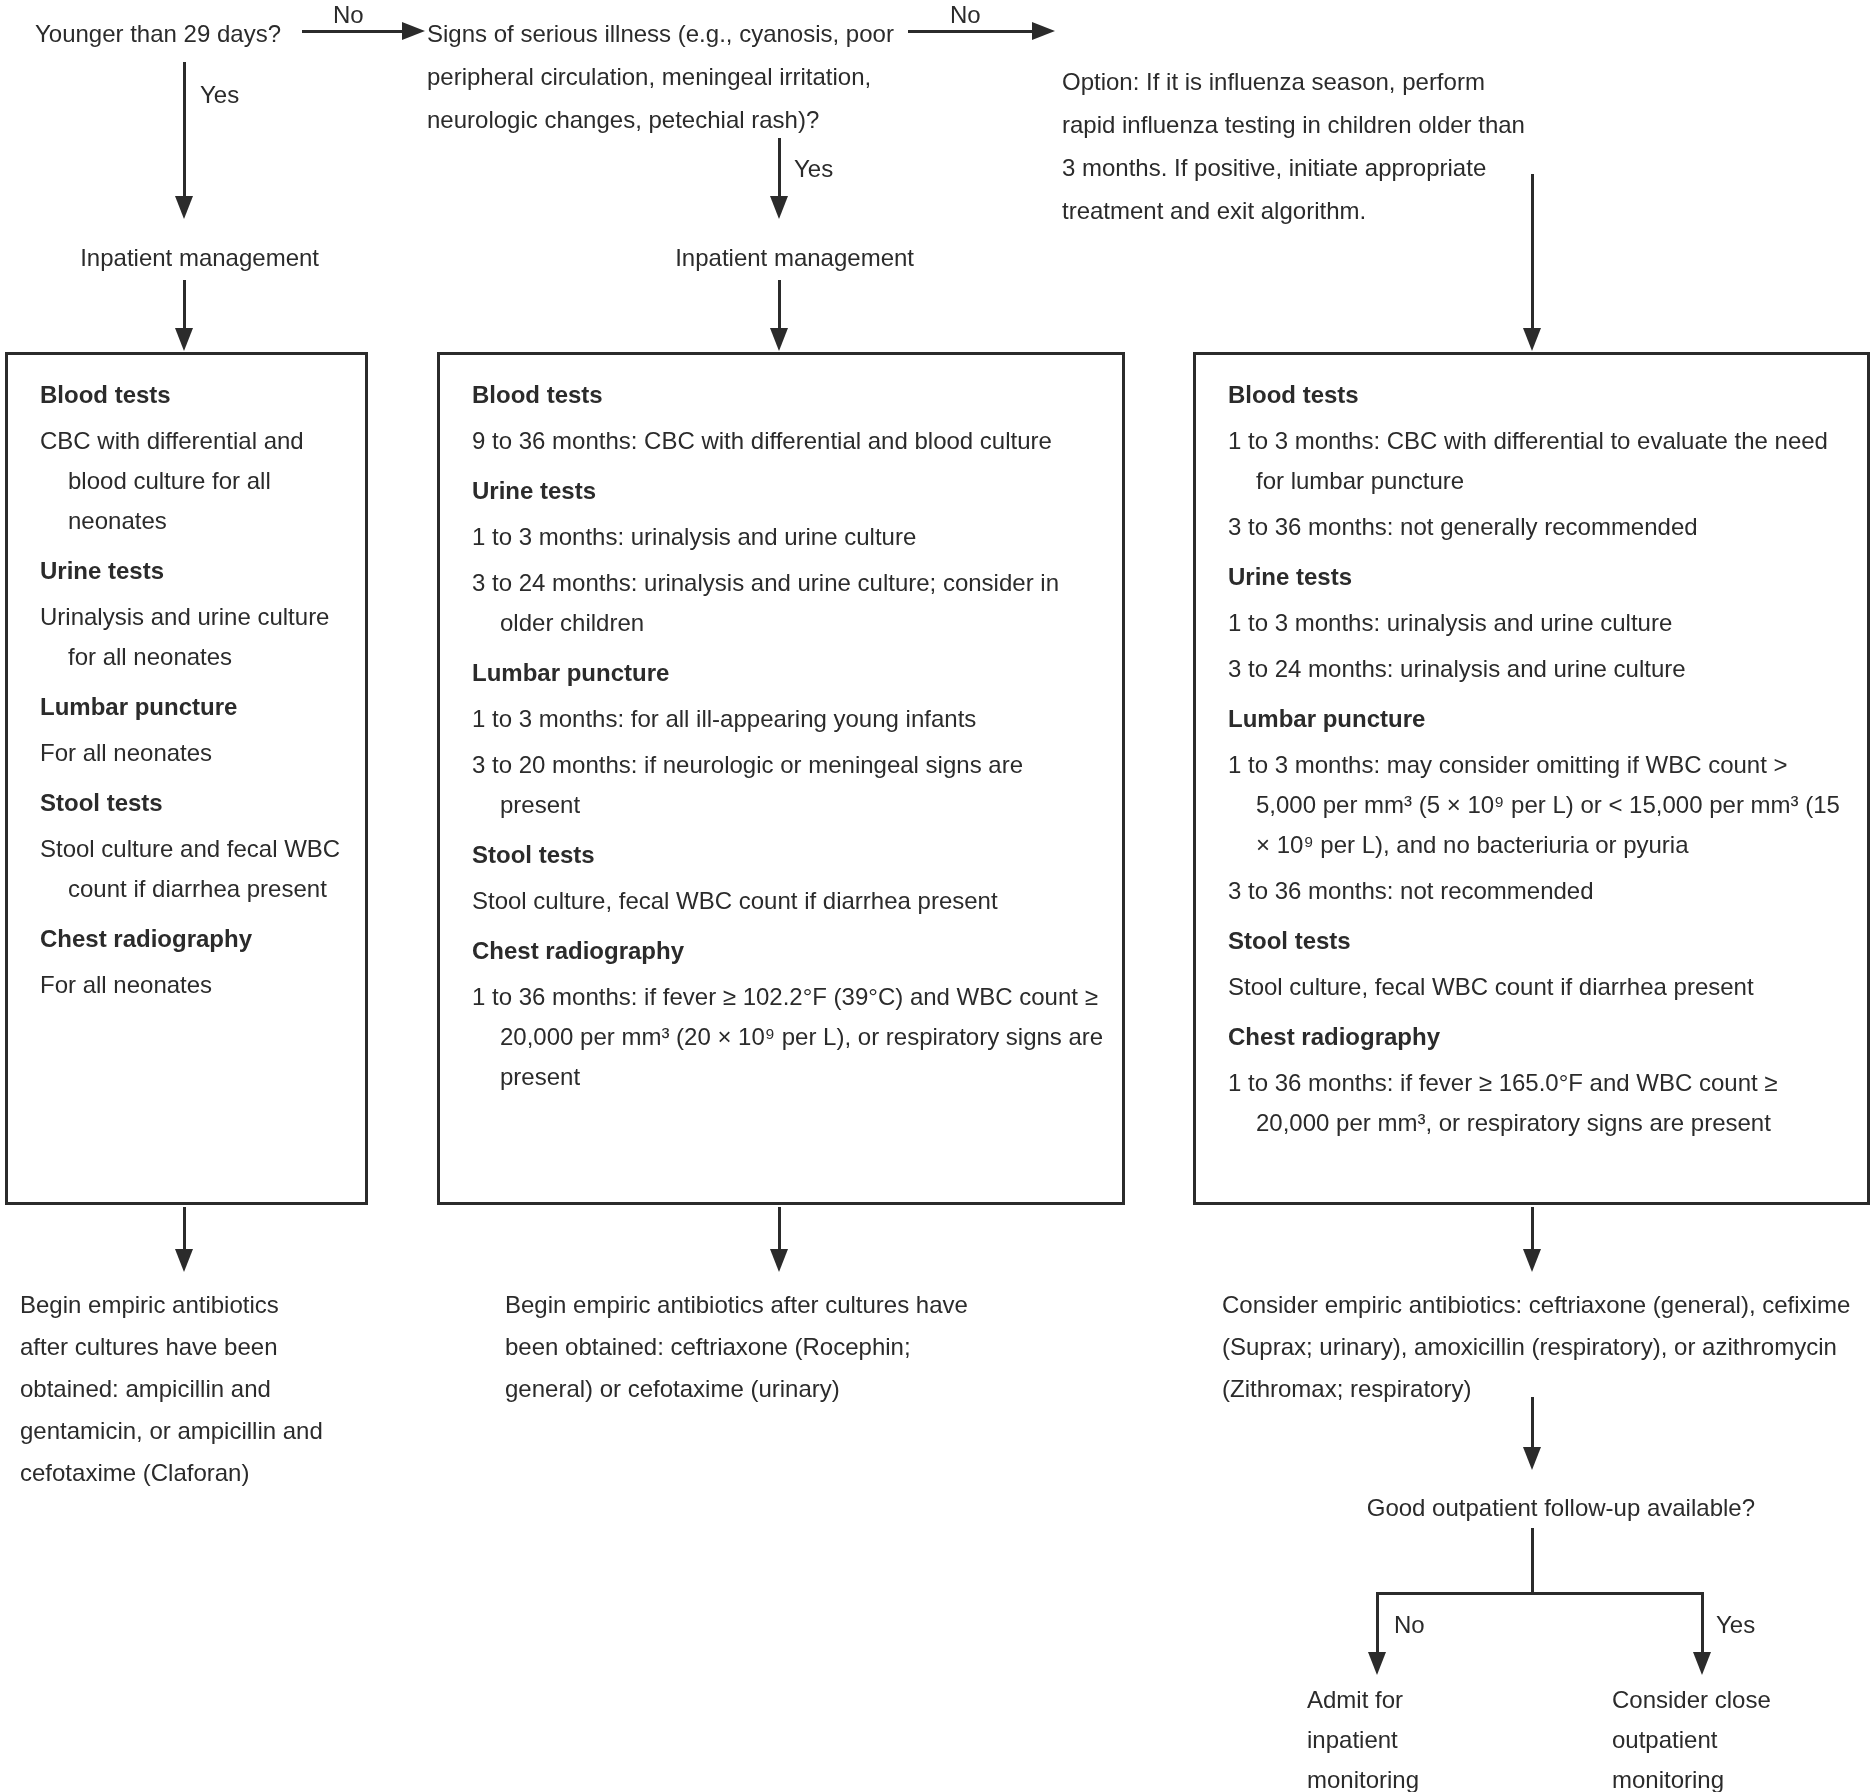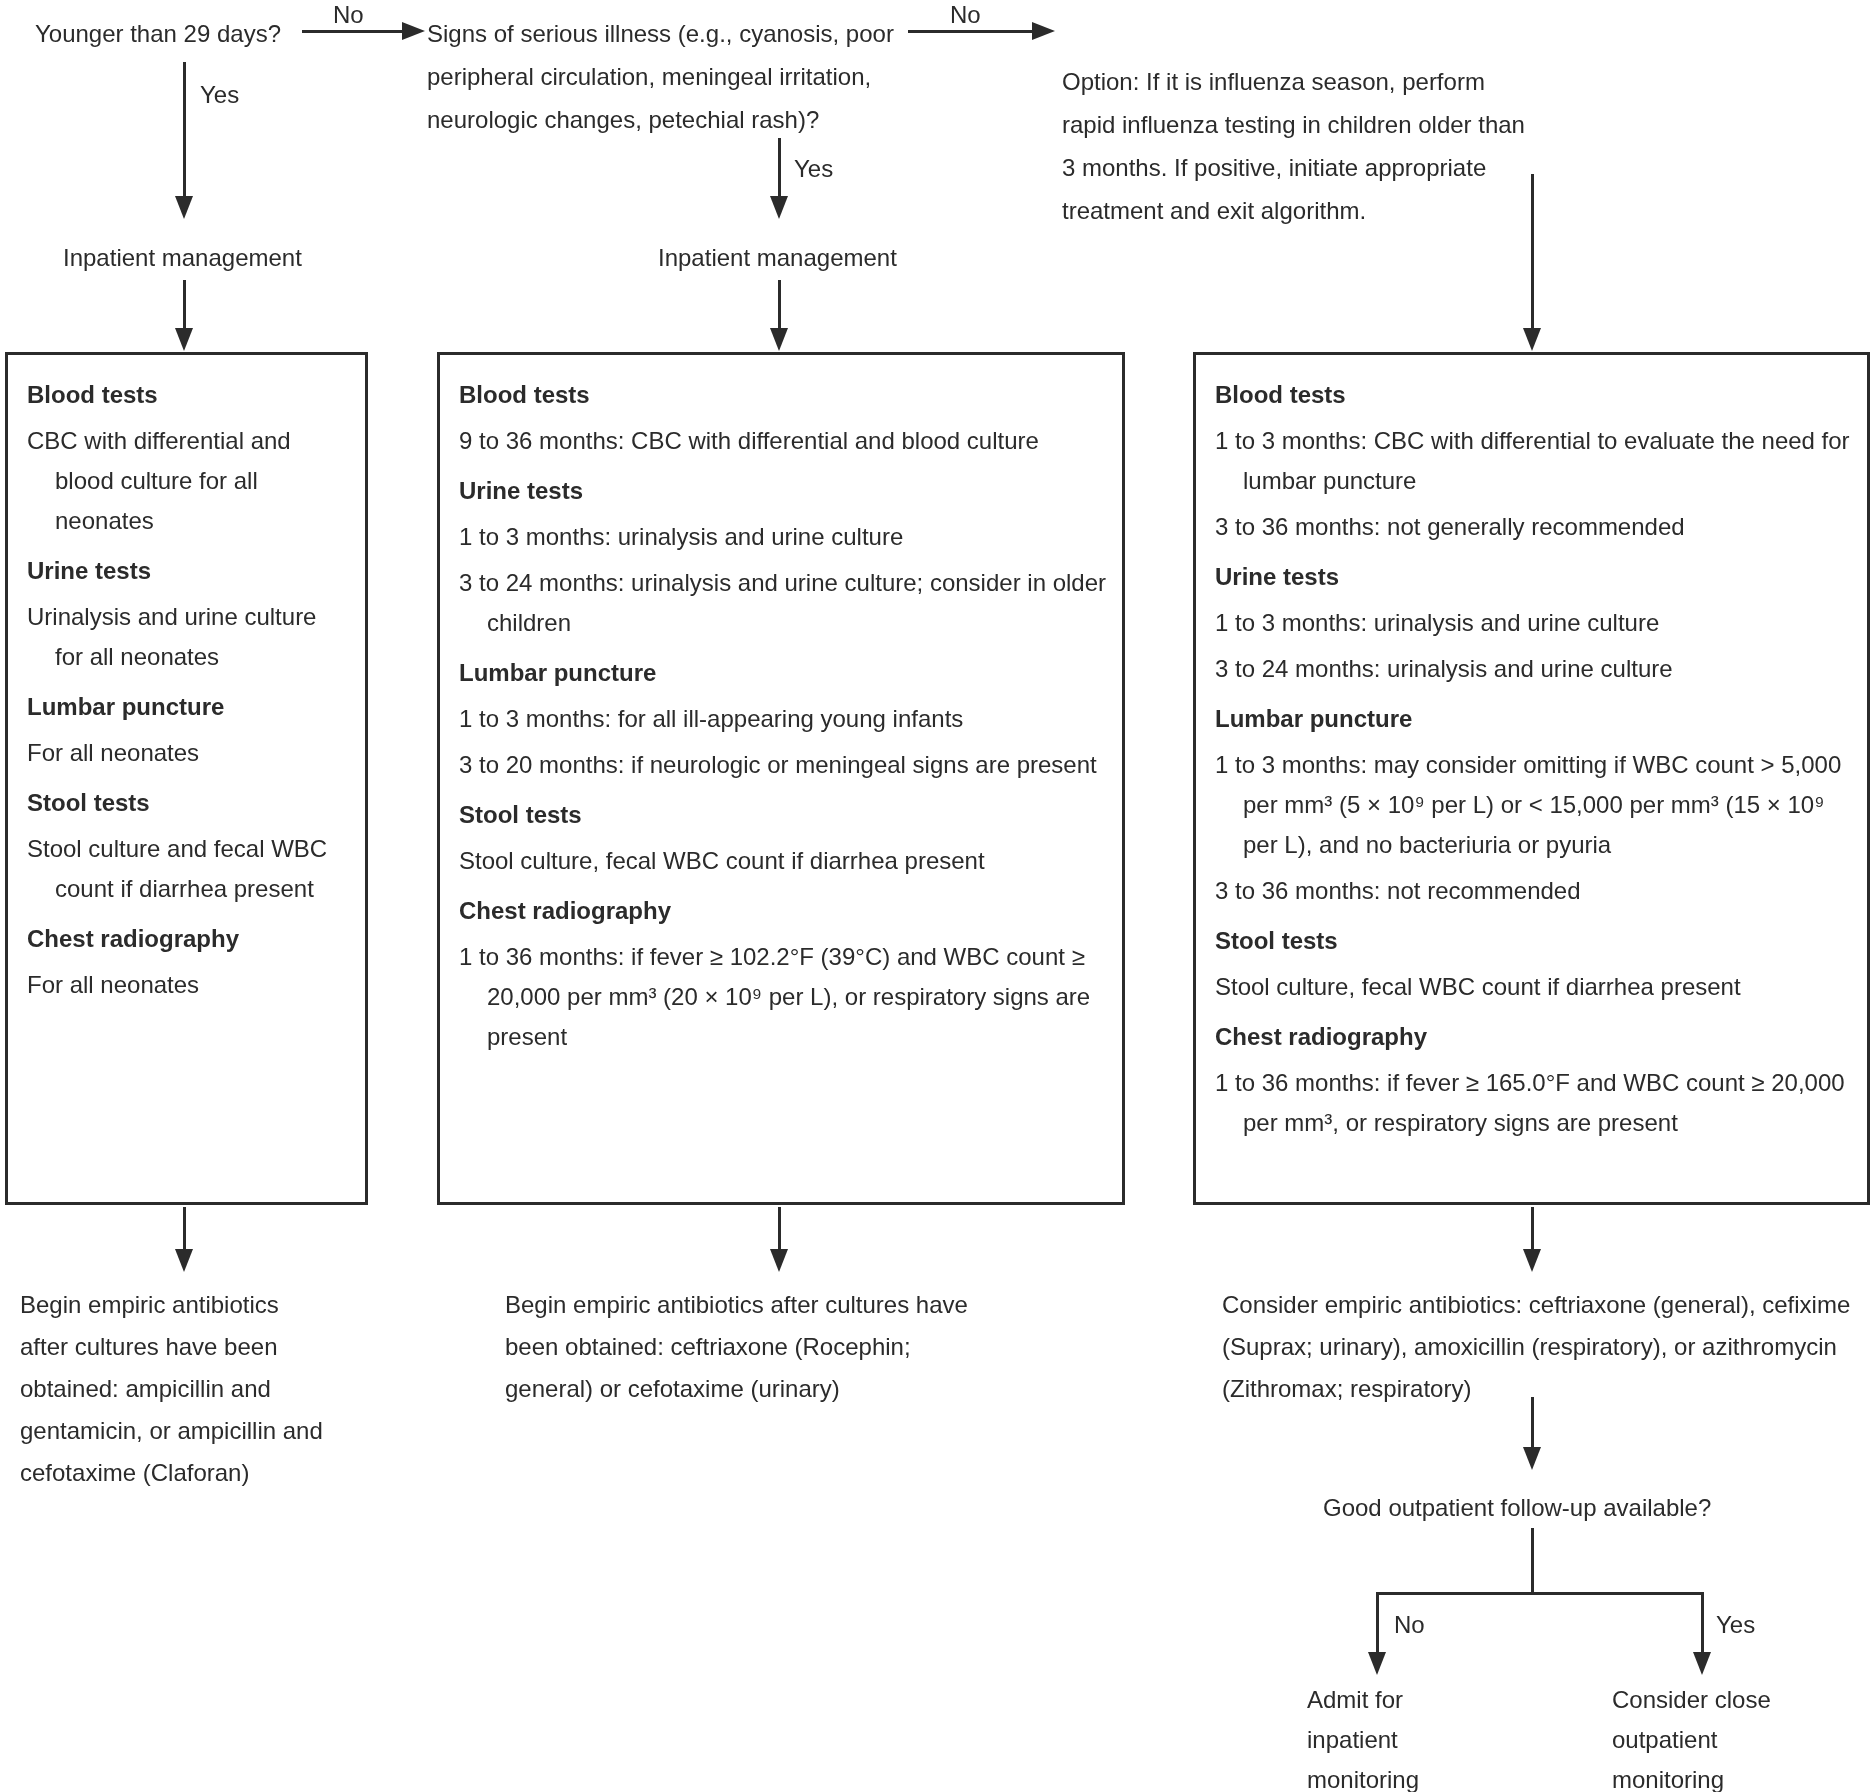--- a/index.html
+++ b/index.html
@@ -15,7 +15,7 @@
   }
   .t{position:absolute;line-height:43px;}
   .lbl{position:absolute;line-height:26px;}
-  .ctr{text-align:left;}
+  .ctr{text-align:right;margin-left:12px;}
   .vl{position:absolute;width:3px;background:#2b2b2b;}
   .hl{position:absolute;height:3px;background:#2b2b2b;}
   .ah-d{position:absolute;width:0;height:0;

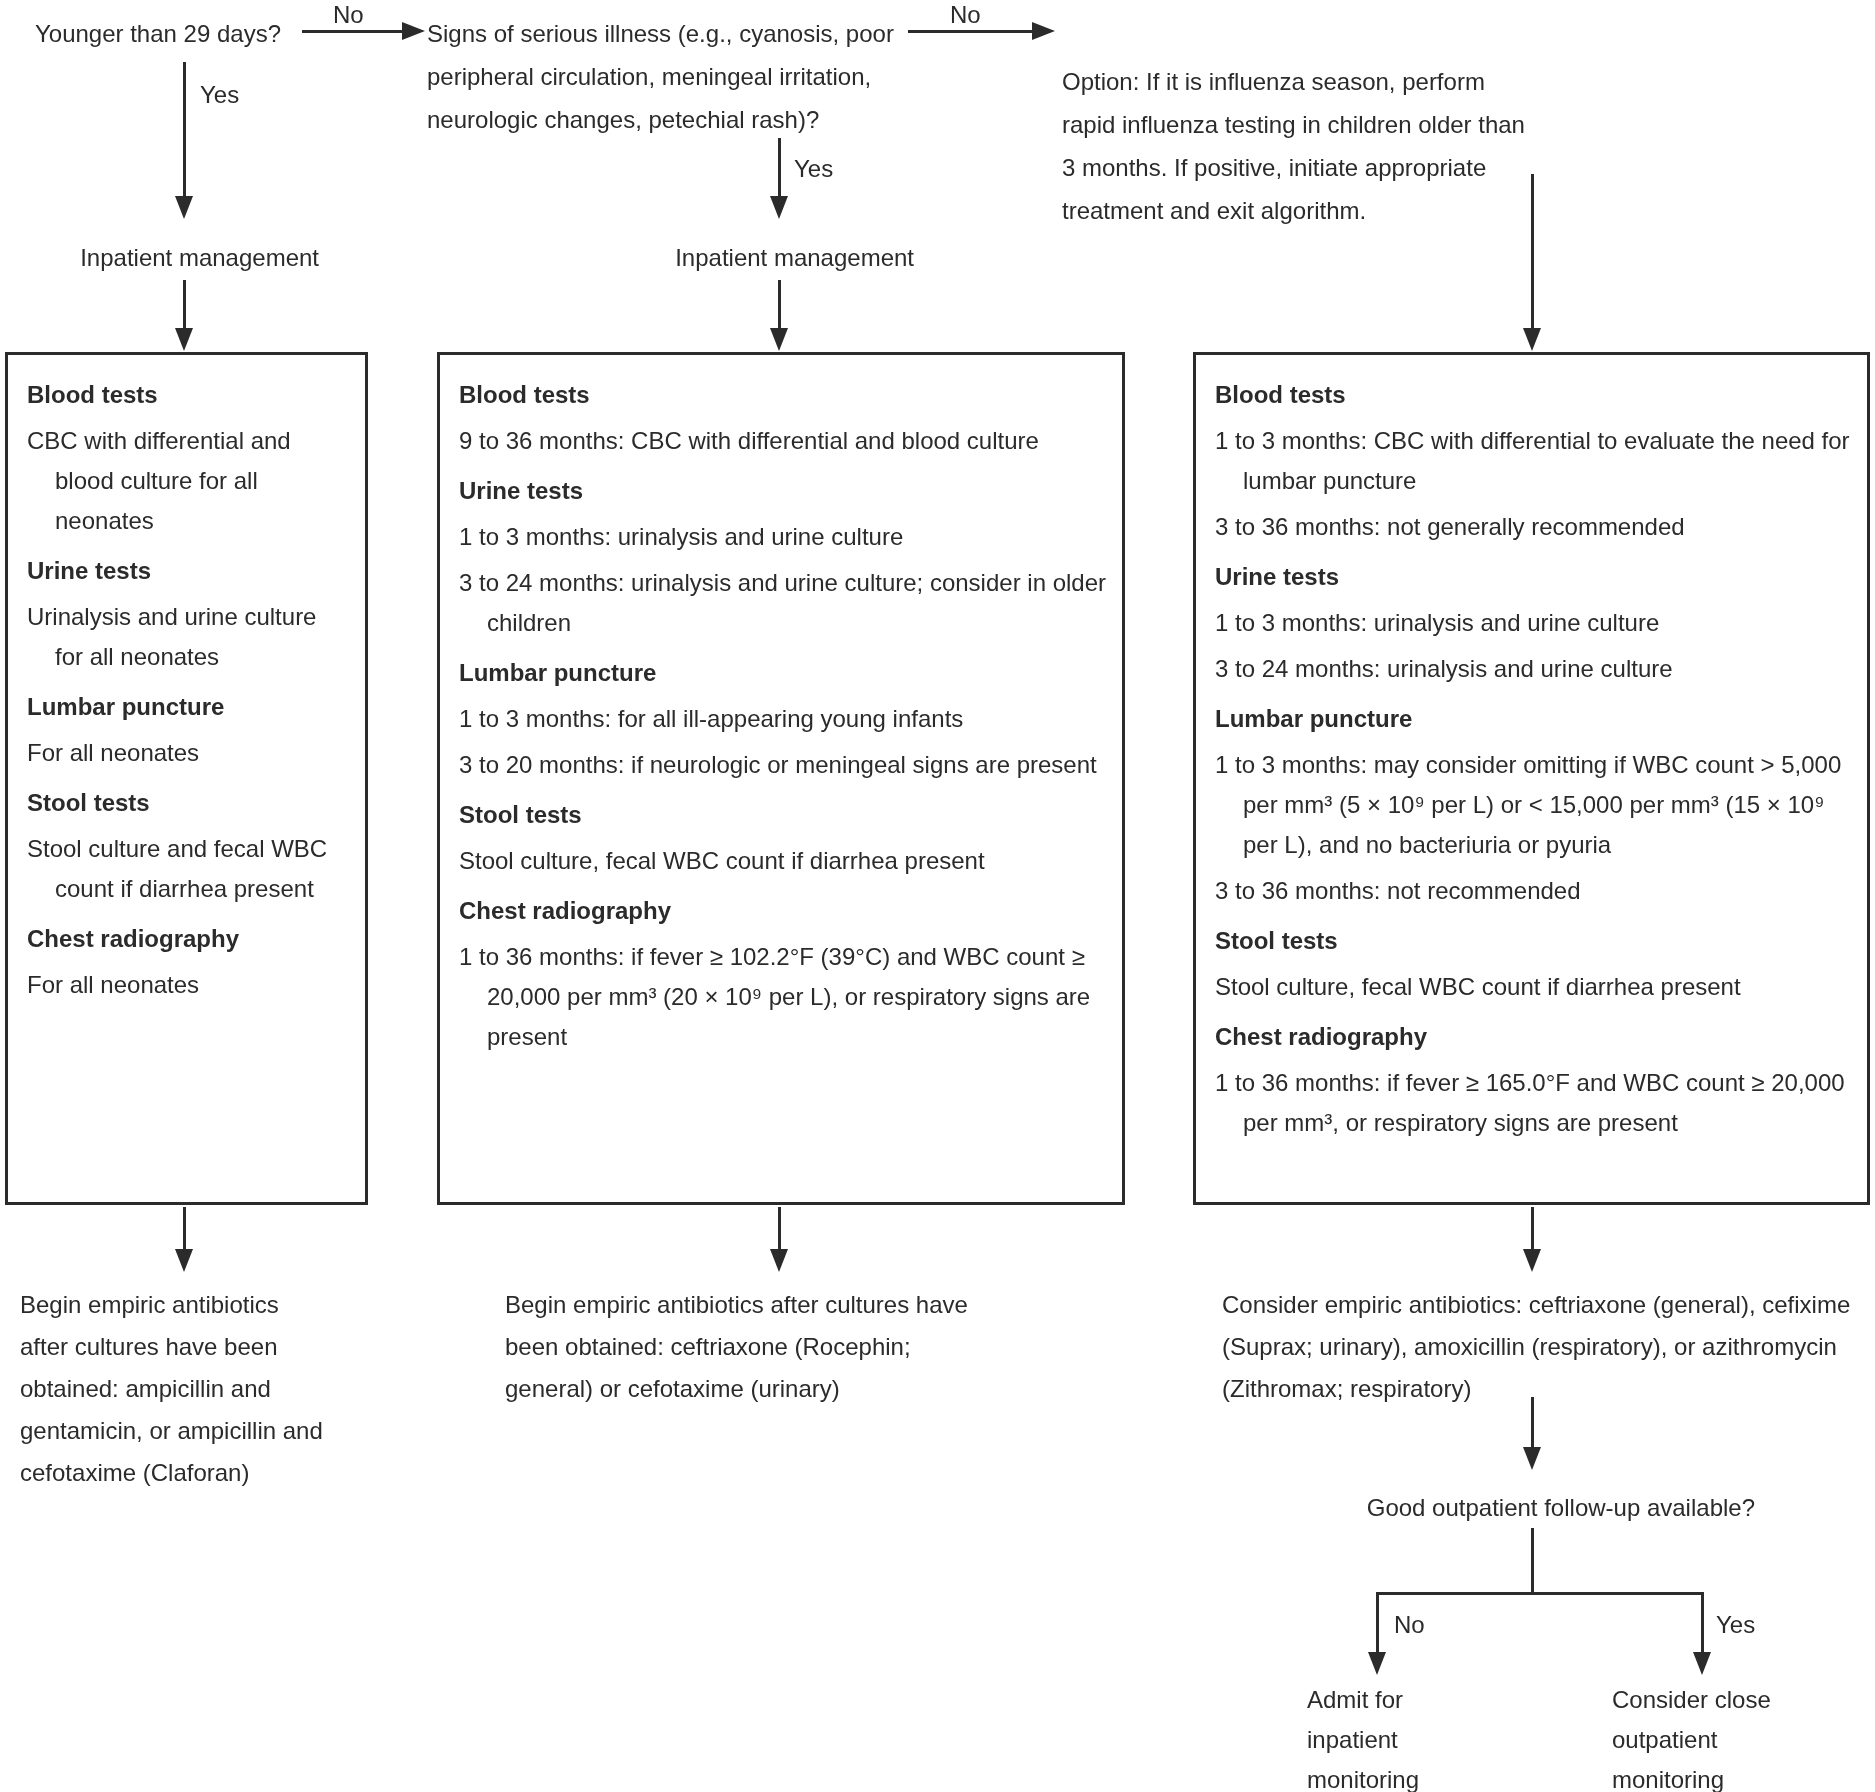--- a/index.html
+++ b/index.html
@@ -25,7 +25,7 @@
         border-top:9px solid transparent;border-bottom:9px solid transparent;
         border-left:23px solid #2b2b2b;}
   .bx{position:absolute;border:3px solid #2b2b2b;background:#ffffff;
-      box-sizing:border-box;padding:20px 16px 0 19px;}
+      box-sizing:border-box;padding:20px 16px 0 32px;}
   .bx .h{font-weight:bold;margin-top:10px;line-height:40px;}
   .bx .b{margin-top:6px;line-height:40px;padding-left:28px;text-indent:-28px;}
   .bx .h:first-child{margin-top:0;}

